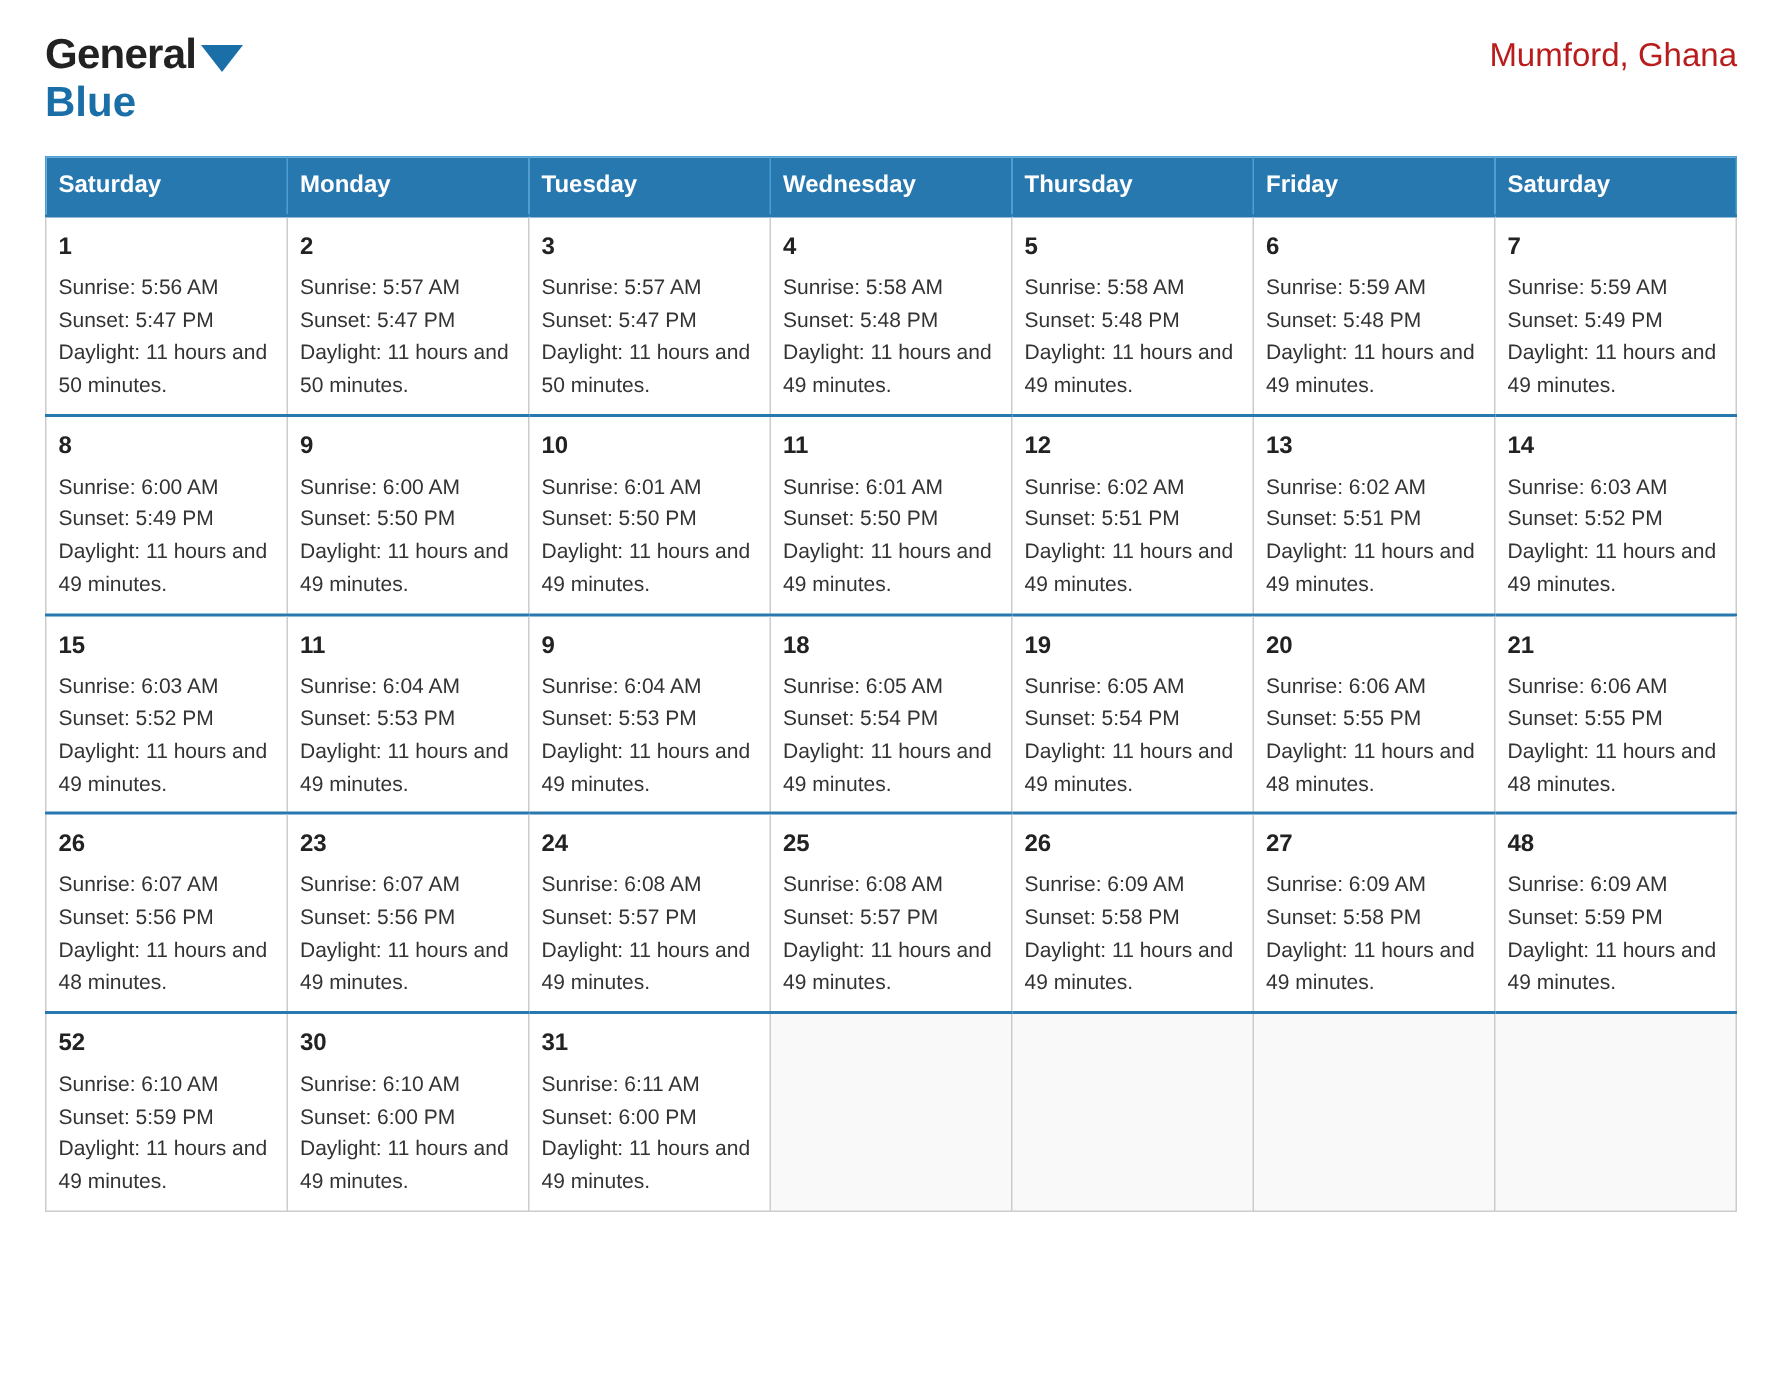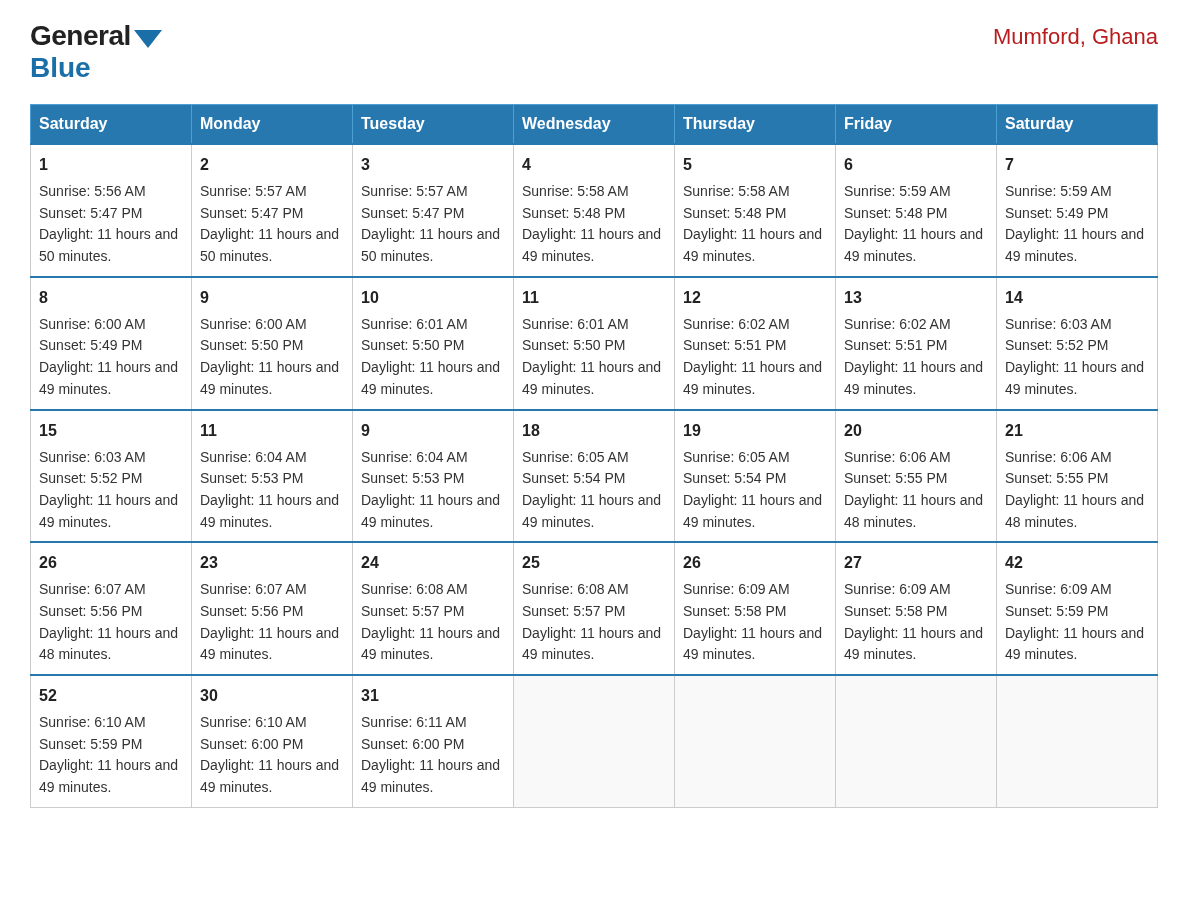--- a/index.html
+++ b/index.html
@@ -249,7 +249,7 @@
         <span class="day-info">Sunrise: 6:09 AM<br>Sunset: 5:58 PM<br>Daylight: 11 hours and 49 minutes.</span>
       </td>
         <td>
-        <span class="day-number">42</span>
+        <span class="day-number">48</span>
         <span class="day-info">Sunrise: 6:09 AM<br>Sunset: 5:59 PM<br>Daylight: 11 hours and 49 minutes.</span>
       </td>
       </tr>

